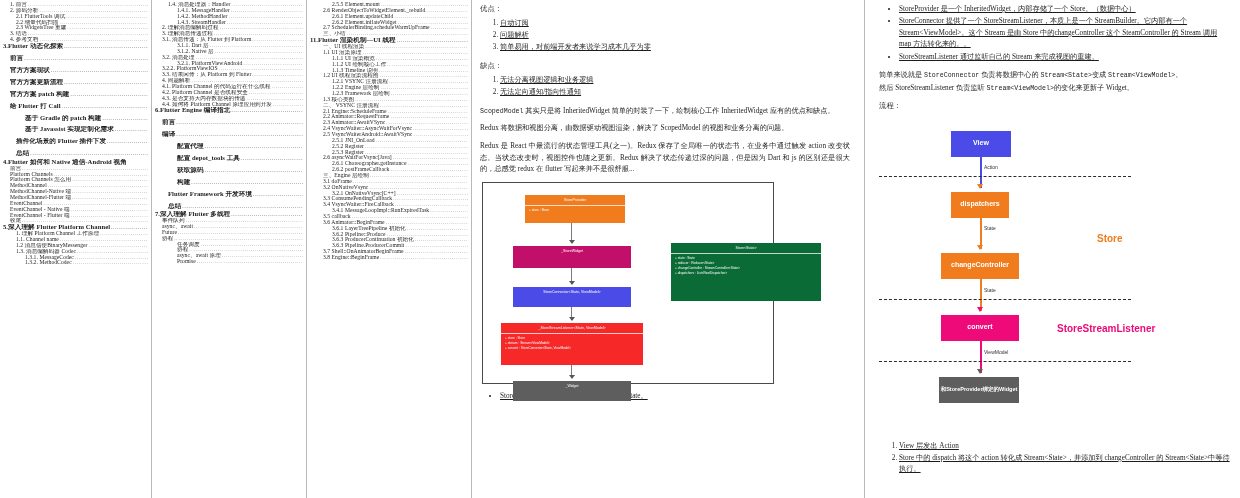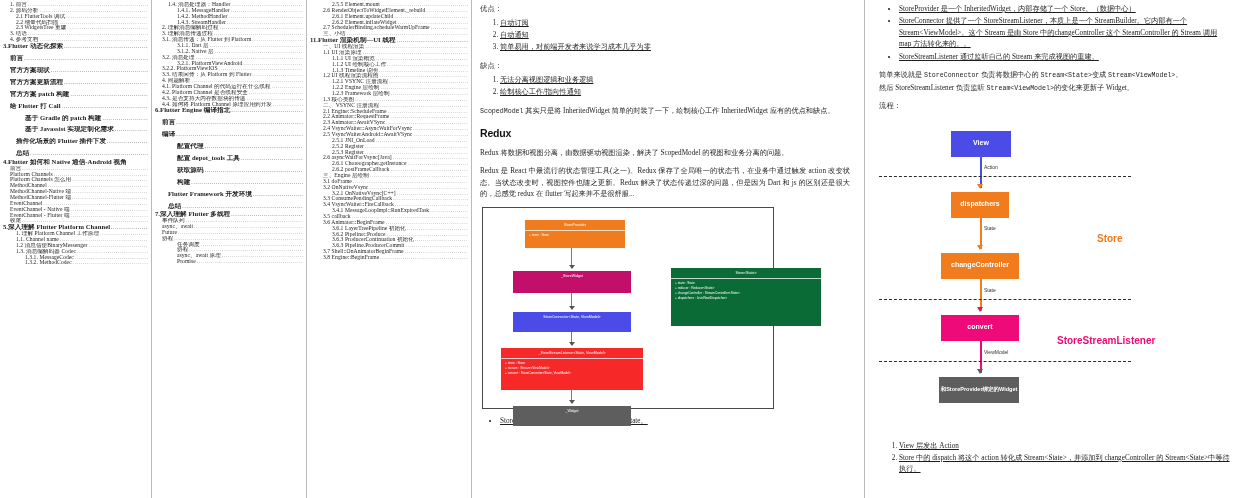--- a/index.html
+++ b/index.html
@@ -702,7 +702,7 @@
     <p class="clabel">优点：</p>
     <ol class="clist" id="pros-list">
         <li>自动订阅</li>
-        <li>自动通知</li>
+        <li>问题解析</li>
         <li>简单易用，对前端开发者来说学习成本几乎为零</li>
       </ol>
 

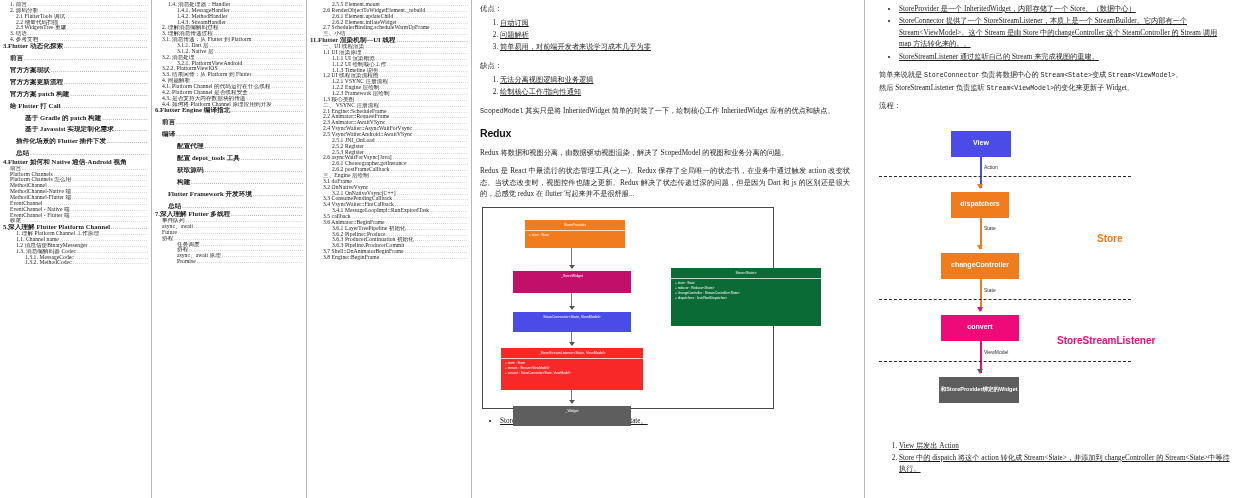--- a/index.html
+++ b/index.html
@@ -709,7 +709,7 @@
     <p class="clabel">缺点：</p>
     <ol class="clist" id="cons-list">
         <li>无法分离视图逻辑和业务逻辑</li>
-        <li>绘制核心工作/指向性通知</li>
+        <li>无法定向通知/指向性通知</li>
       </ol>
 
     <p class="ctext">

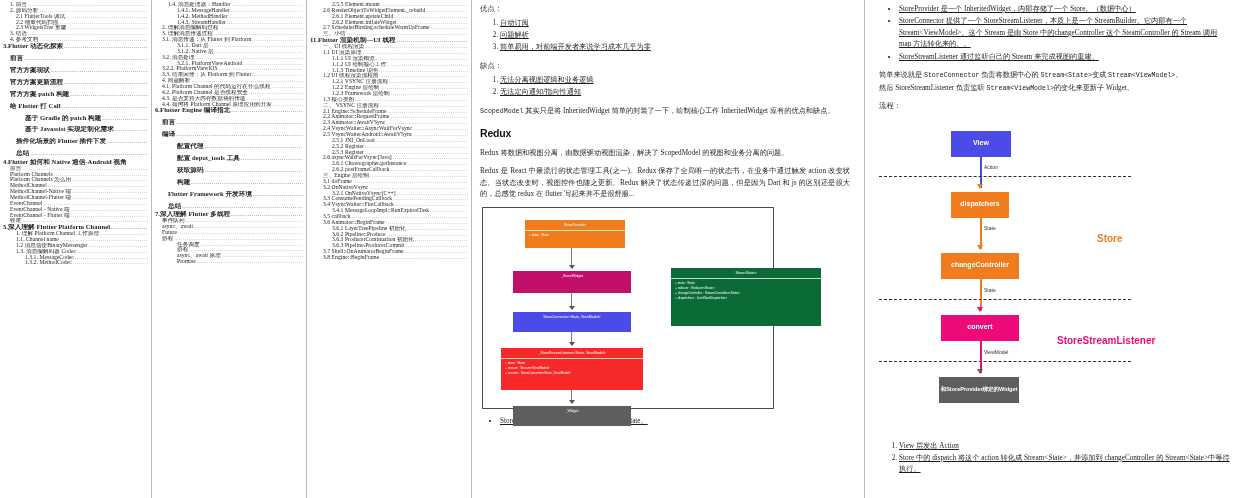--- a/index.html
+++ b/index.html
@@ -716,7 +716,6 @@
       <span class="mono">ScopedModel</span><span> 其实只是将 InheritedWidget 简单的封装了一下，绘制核心工作 InheritedWidget 应有的优点和缺点。</span>
     </p>
 
-    <h3 class="heading">Redux</h3>
 
     <p class="ctext">Redux 将数据和视图分离，由数据驱动视图渲染，解决了 ScopedModel 的视图和业务分离的问题。</p>
     <p class="ctext">Redux 是 React 中最流行的状态管理工具(之一)。Redux 保存了全局唯一的状态书，在业务中通过触发 action 改变状态。当状态改变时，视图控件也随之更新。Redux 解决了状态传递过深的问题，但是因为 Dart 和 js 的区别还是很大的，总感觉 redux 在 flutter 写起来并不是很舒服...</p>

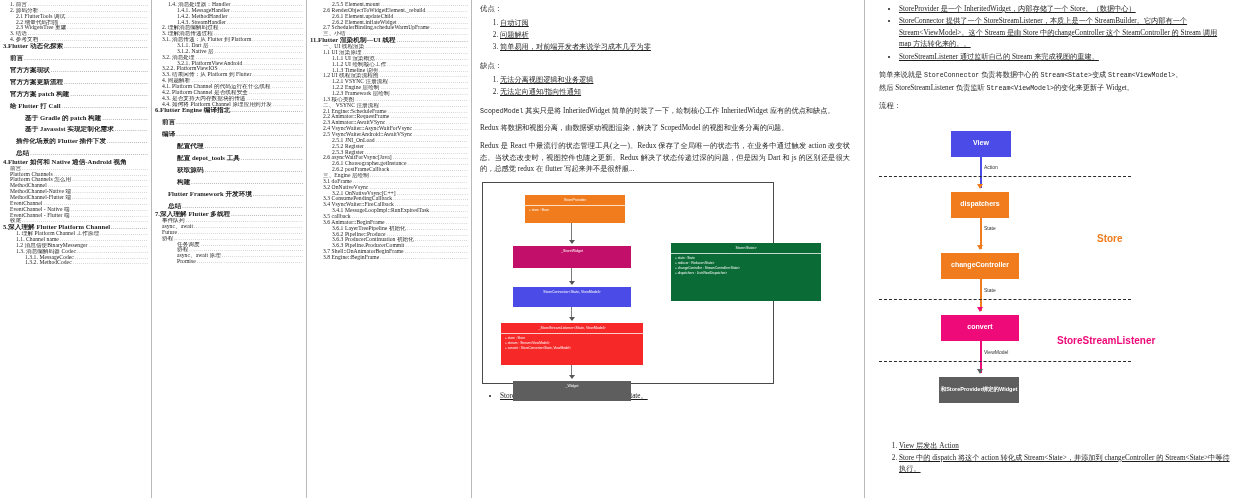--- a/index.html
+++ b/index.html
@@ -810,7 +810,7 @@
         <div class="flow-box" style="left: 62px; top: 200px; width: 78px; height: 26px; background: rgb(238, 10, 120);">convert</div>
         <div class="flow-box" style="left: 60px; top: 262px; width: 80px; height: 26px; background: rgb(94, 94, 94); font-size: 5.5px;">和StoreProvider绑定的Widget</div>
         <div class="flow-side" style="left: 218px; top: 118px; color: rgb(240, 124, 30);">Store</div>
-        <div class="flow-side" style="left: 178px; top: 220px; color: rgb(238, 10, 120);">StoreStreamListener</div>
+        <div class="flow-side" style="left: 178px; top: 208px; color: rgb(238, 10, 120);">StoreStreamListener</div>
       </div>
 
     <ol class="clist" id="flow-steps">

